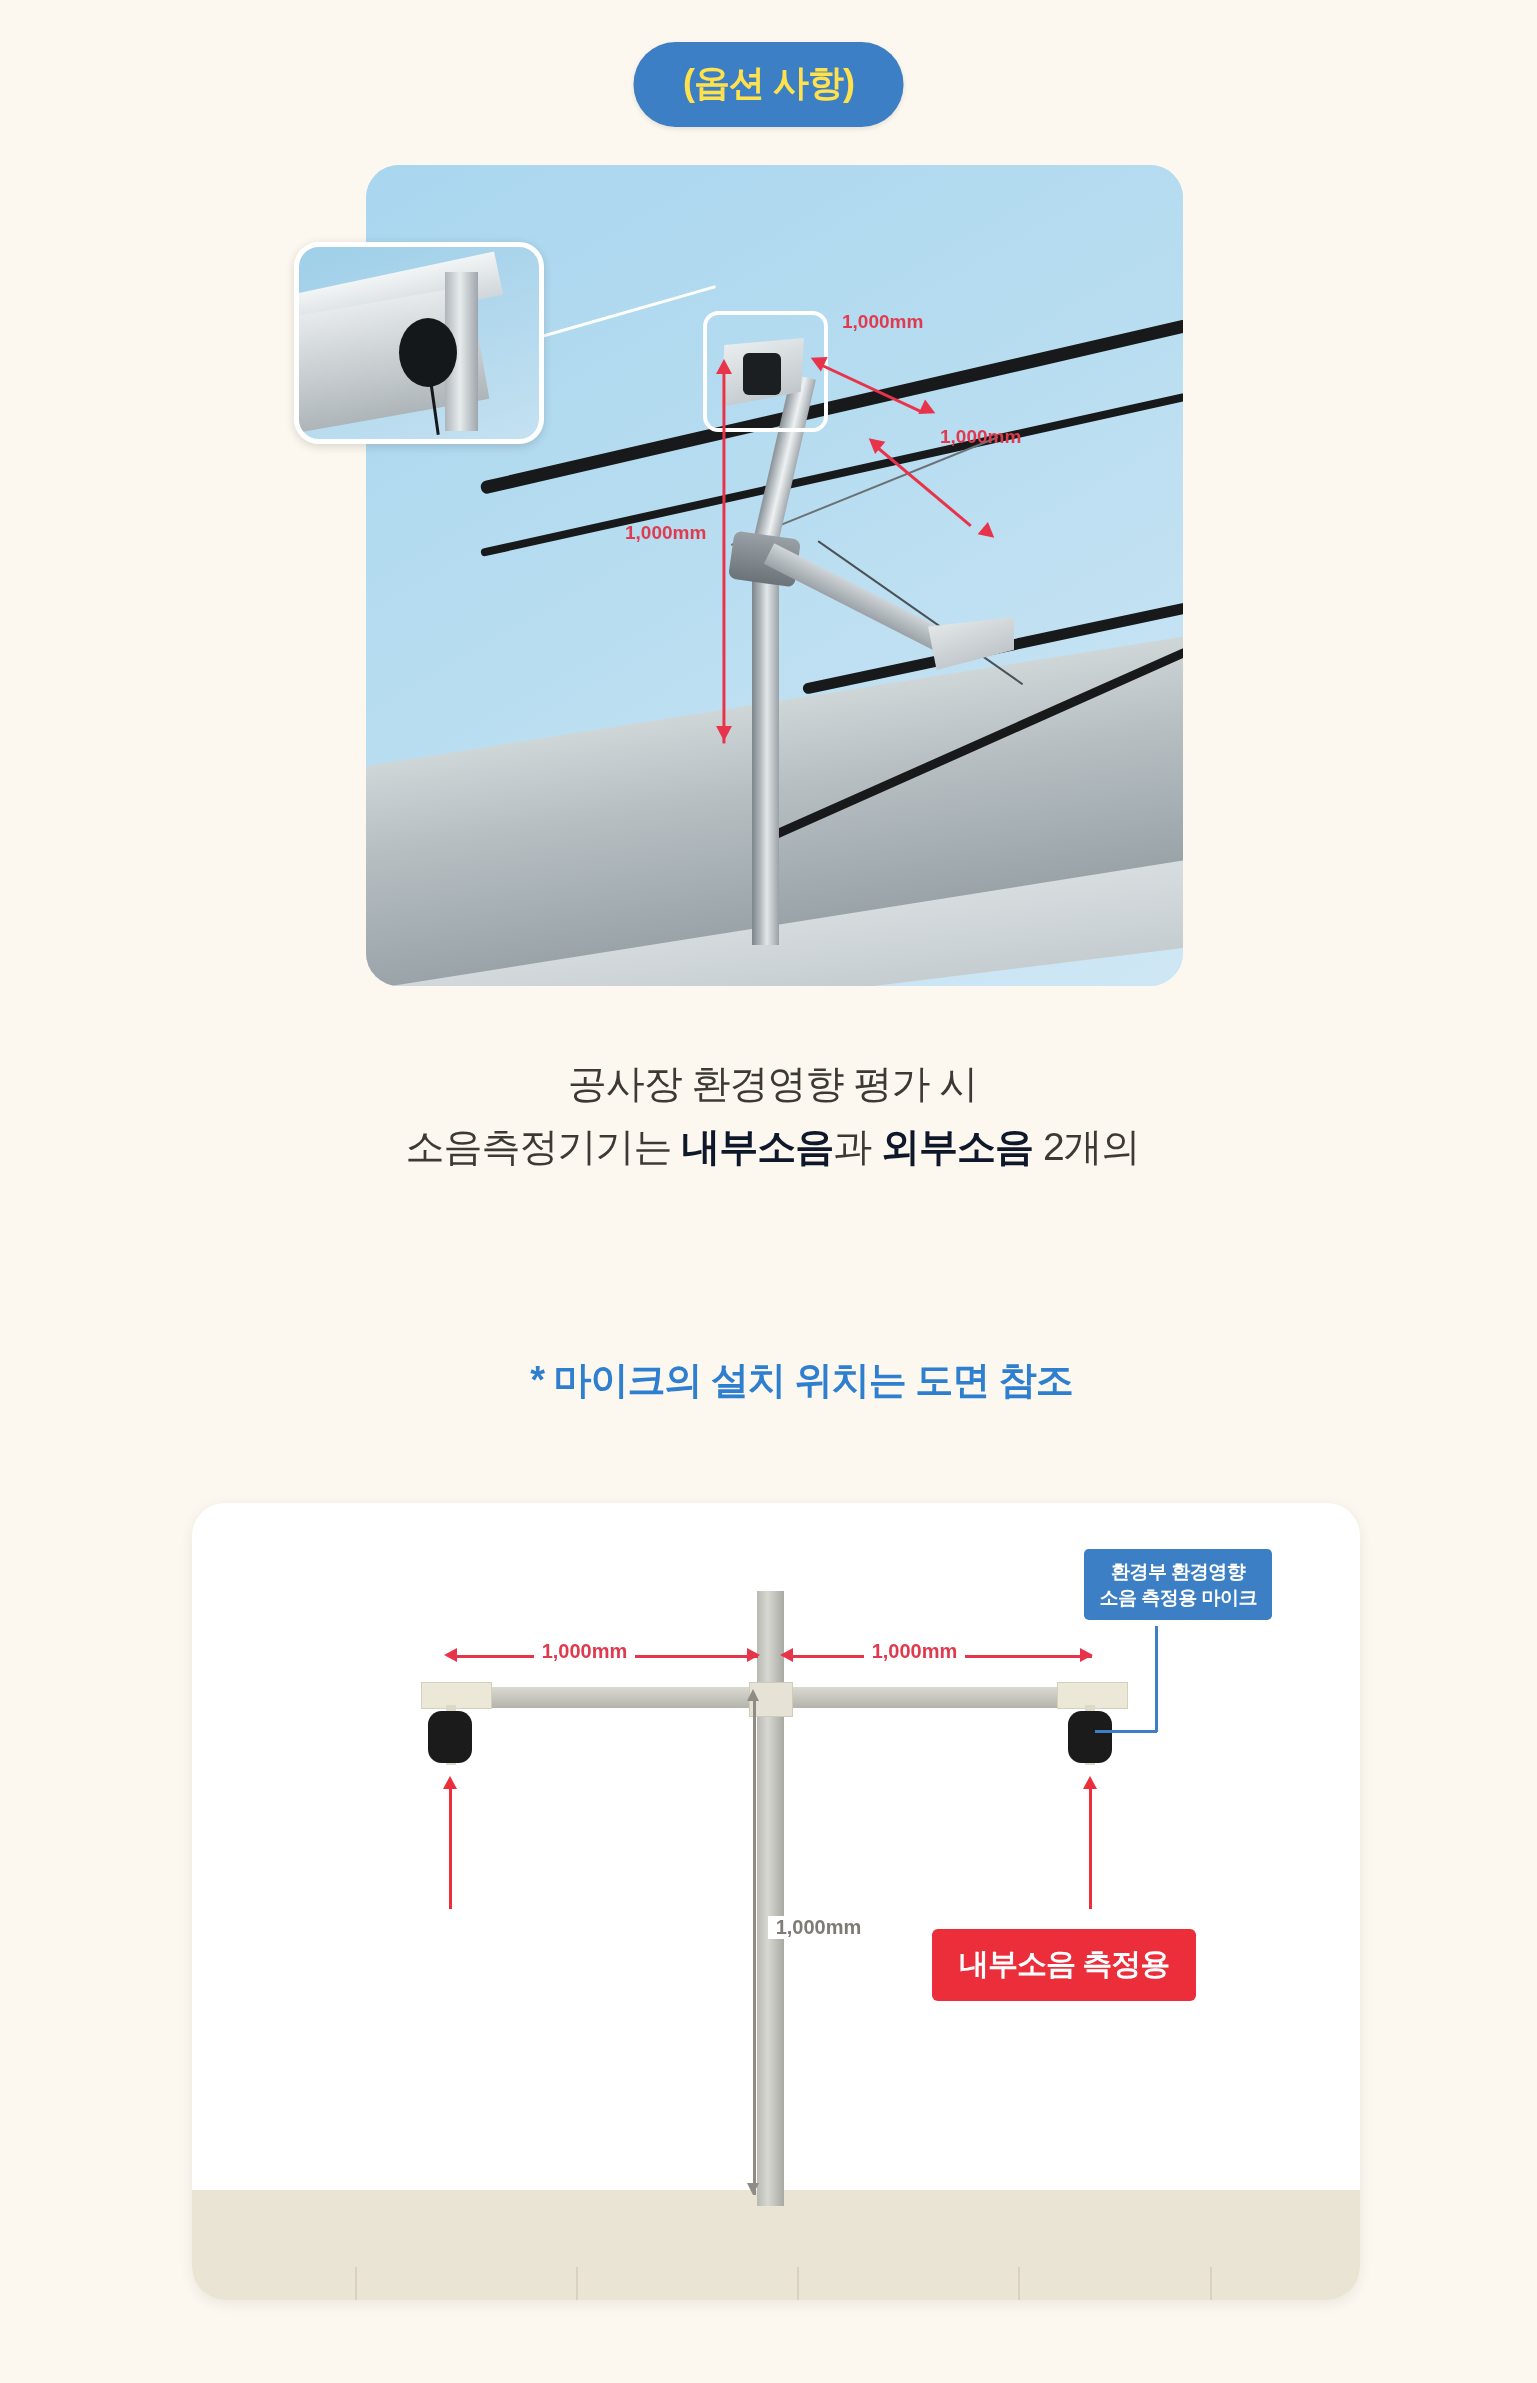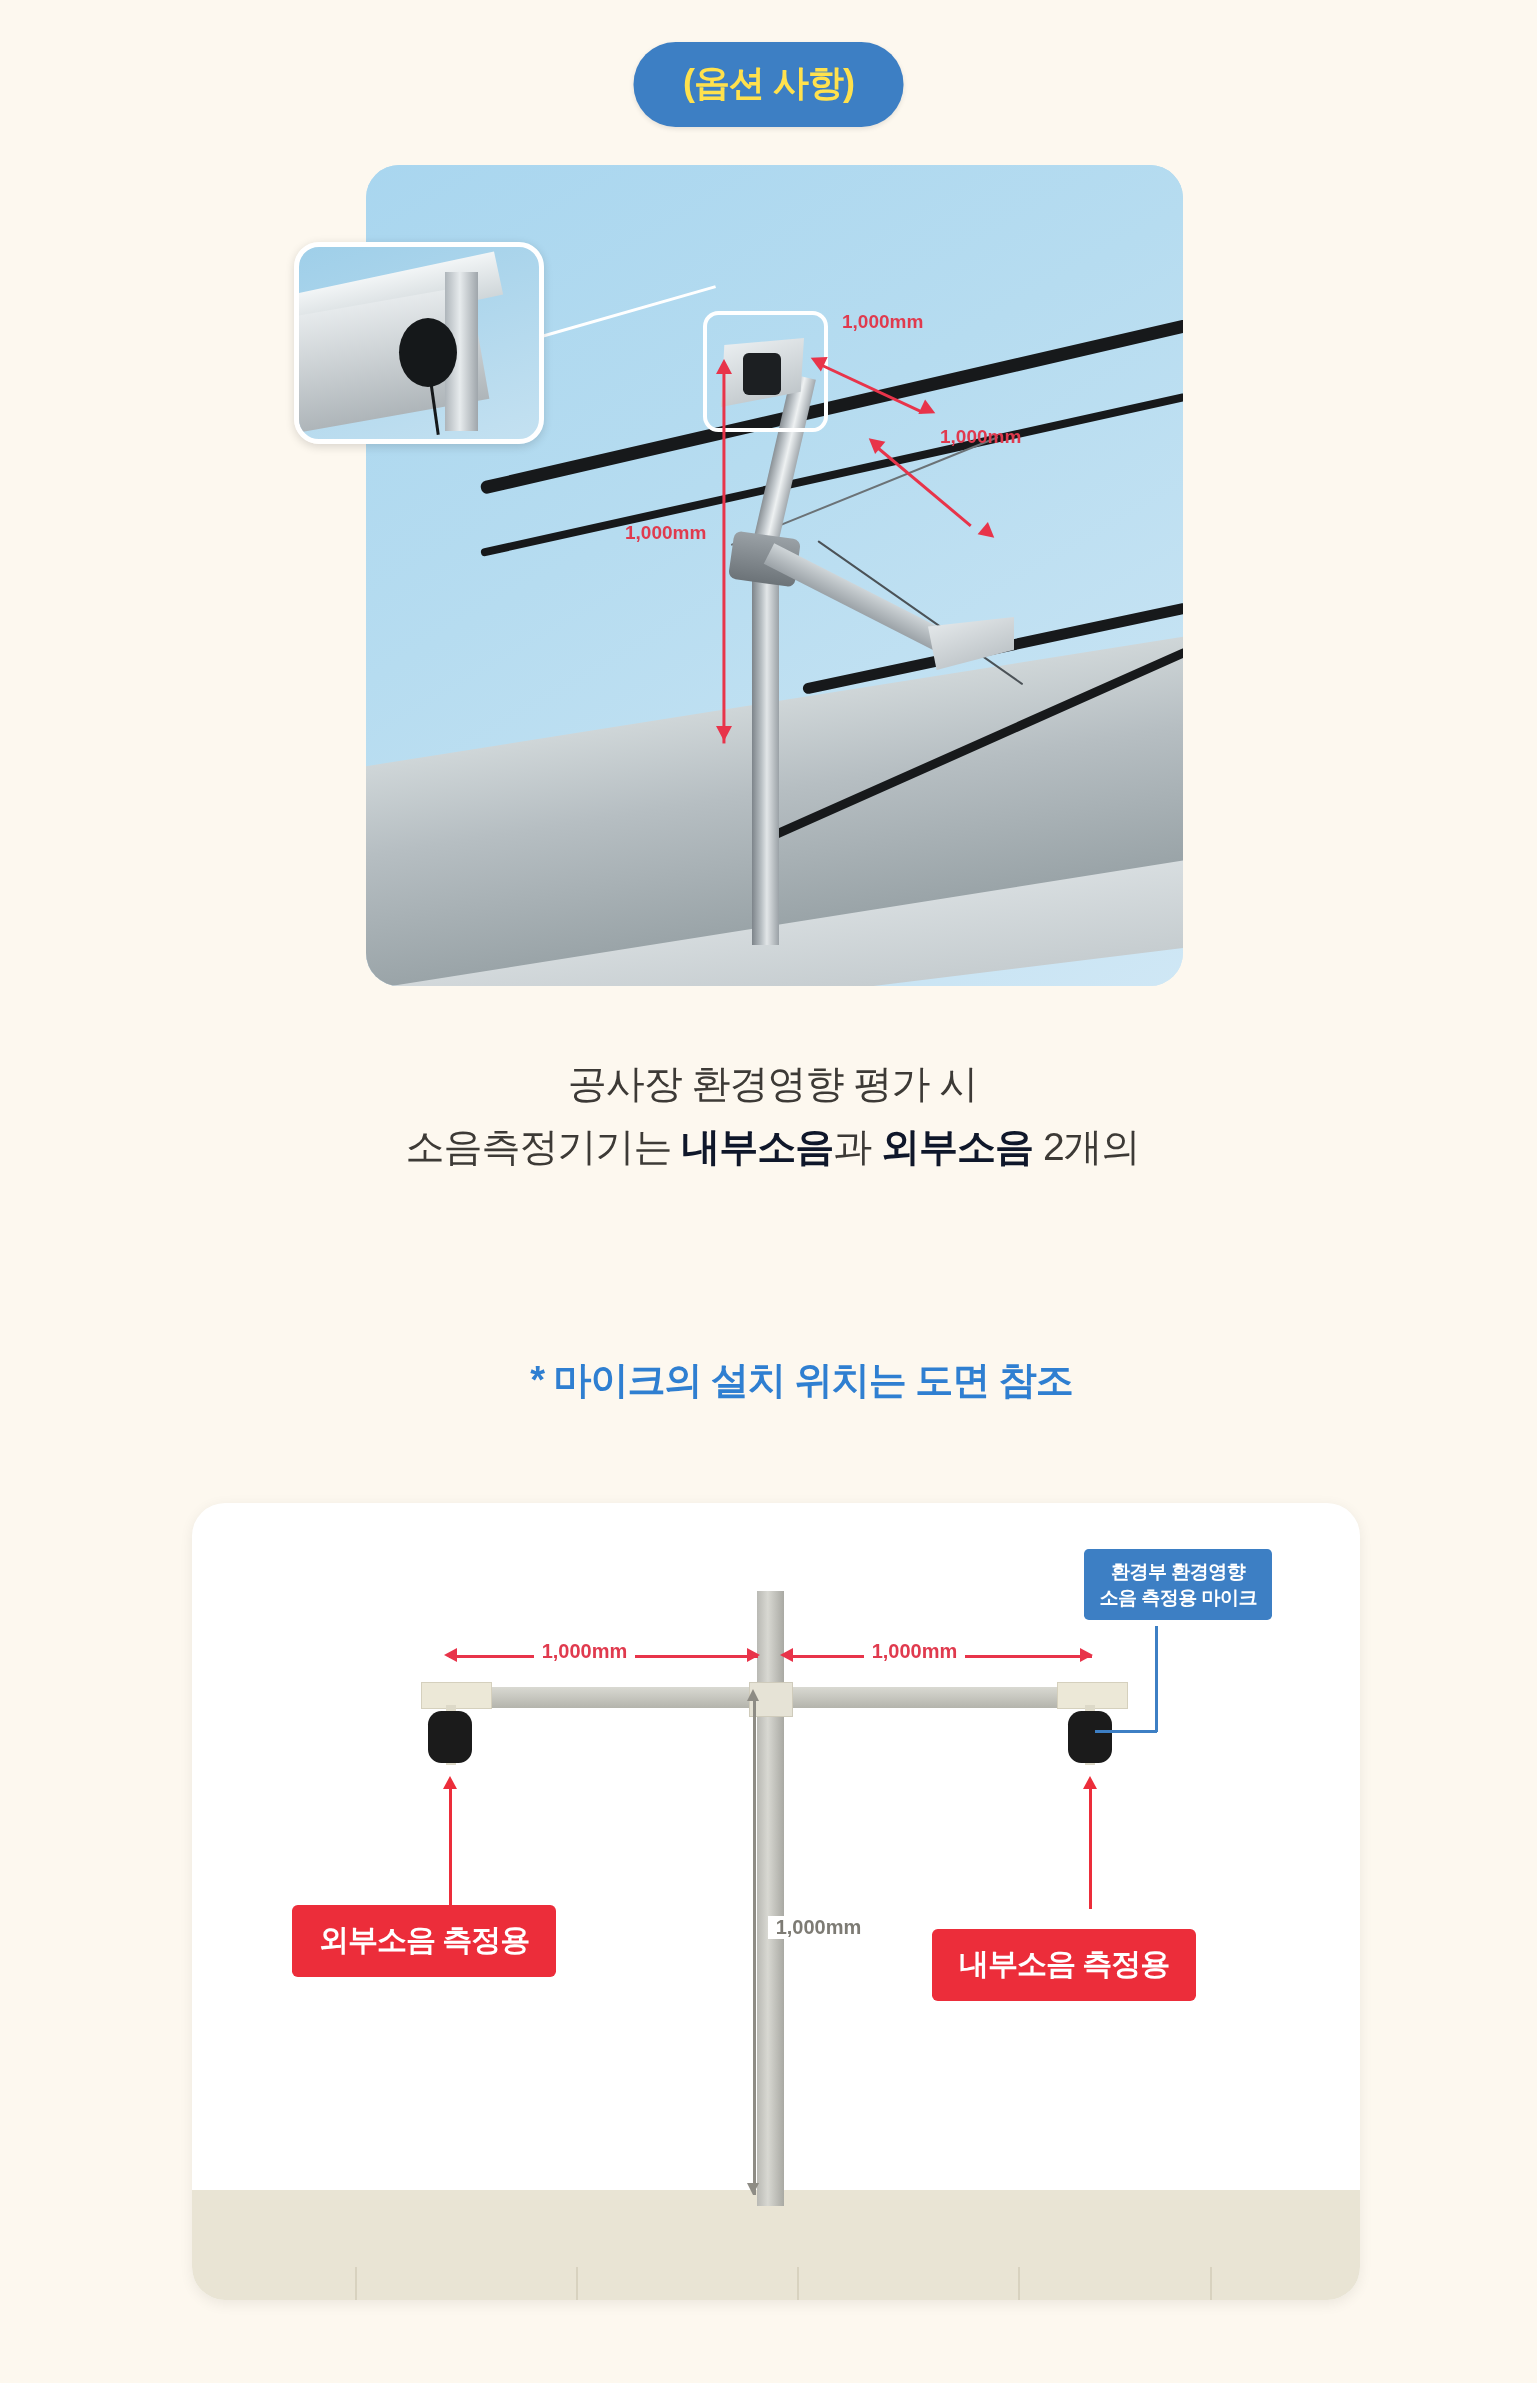--- a/index.html
+++ b/index.html
@@ -523,7 +523,6 @@
 
   <div class="red-conn" style="left:257px; top:281px; height:125px;"></div>
   <div class="tri" style="left:251px; top:273px; border-left:7.7px solid transparent; border-right:7.7px solid transparent; border-bottom:13.4px solid #ec2d3a;"></div>
-  <div class="red-label" style="left:100px; top:402px;">외부소음 측정용</div>
 
   <div class="red-conn" style="left:897px; top:281px; height:125px;"></div>
   <div class="tri" style="left:891px; top:273px; border-left:7.7px solid transparent; border-right:7.7px solid transparent; border-bottom:13.4px solid #ec2d3a;"></div>

